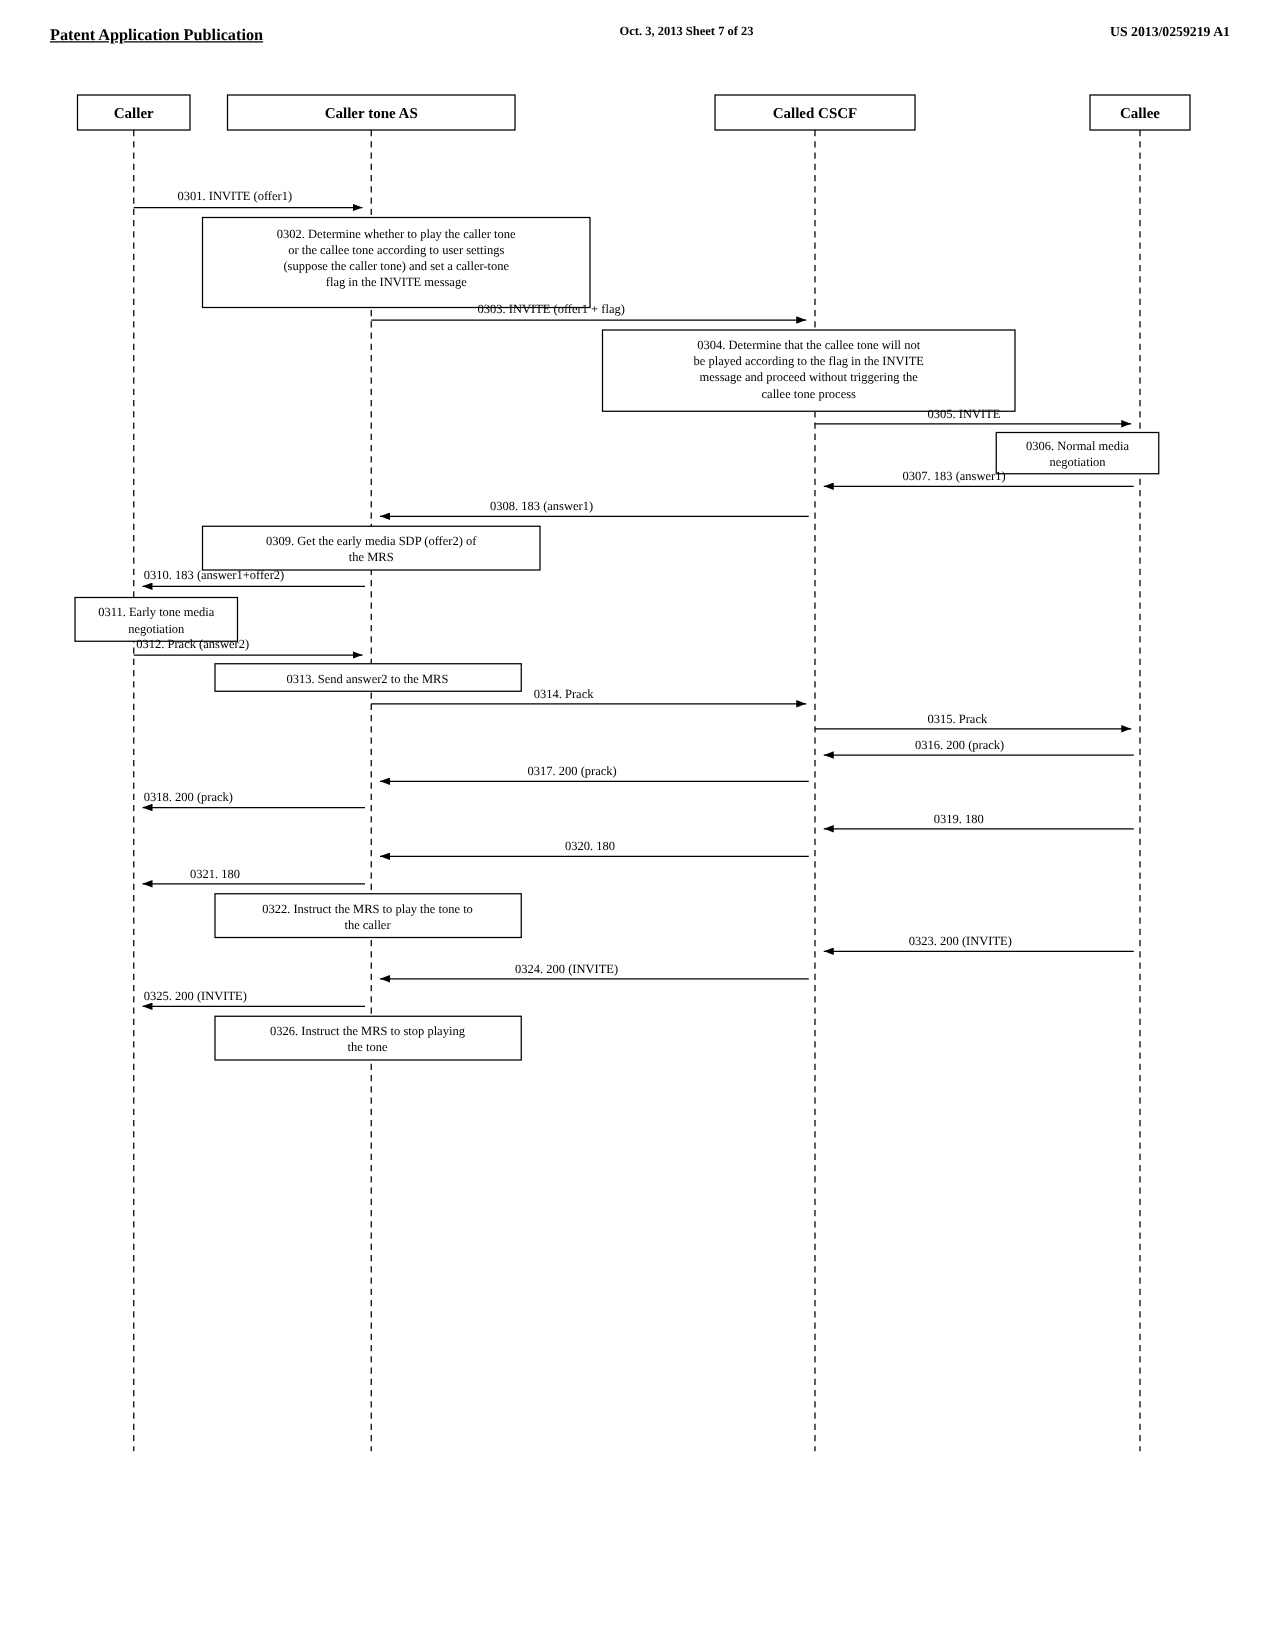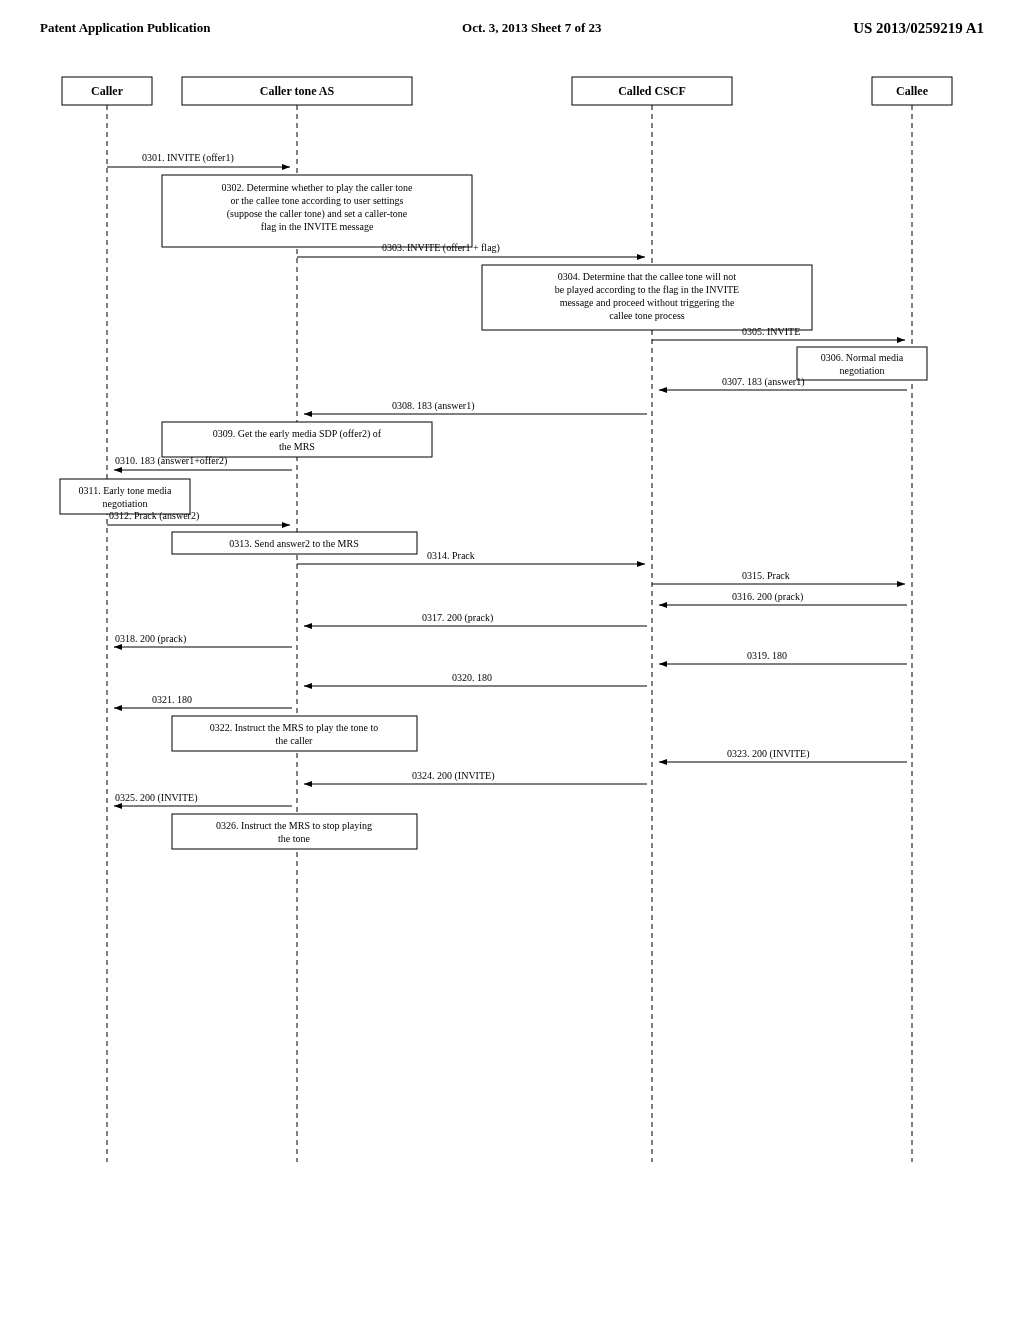--- a/index.html
+++ b/index.html
@@ -30,6 +30,7 @@
     .header-left {
       font-size: 13px;
       font-weight: bold;
+      text-decoration: underline;
     }
 
     .header-center {

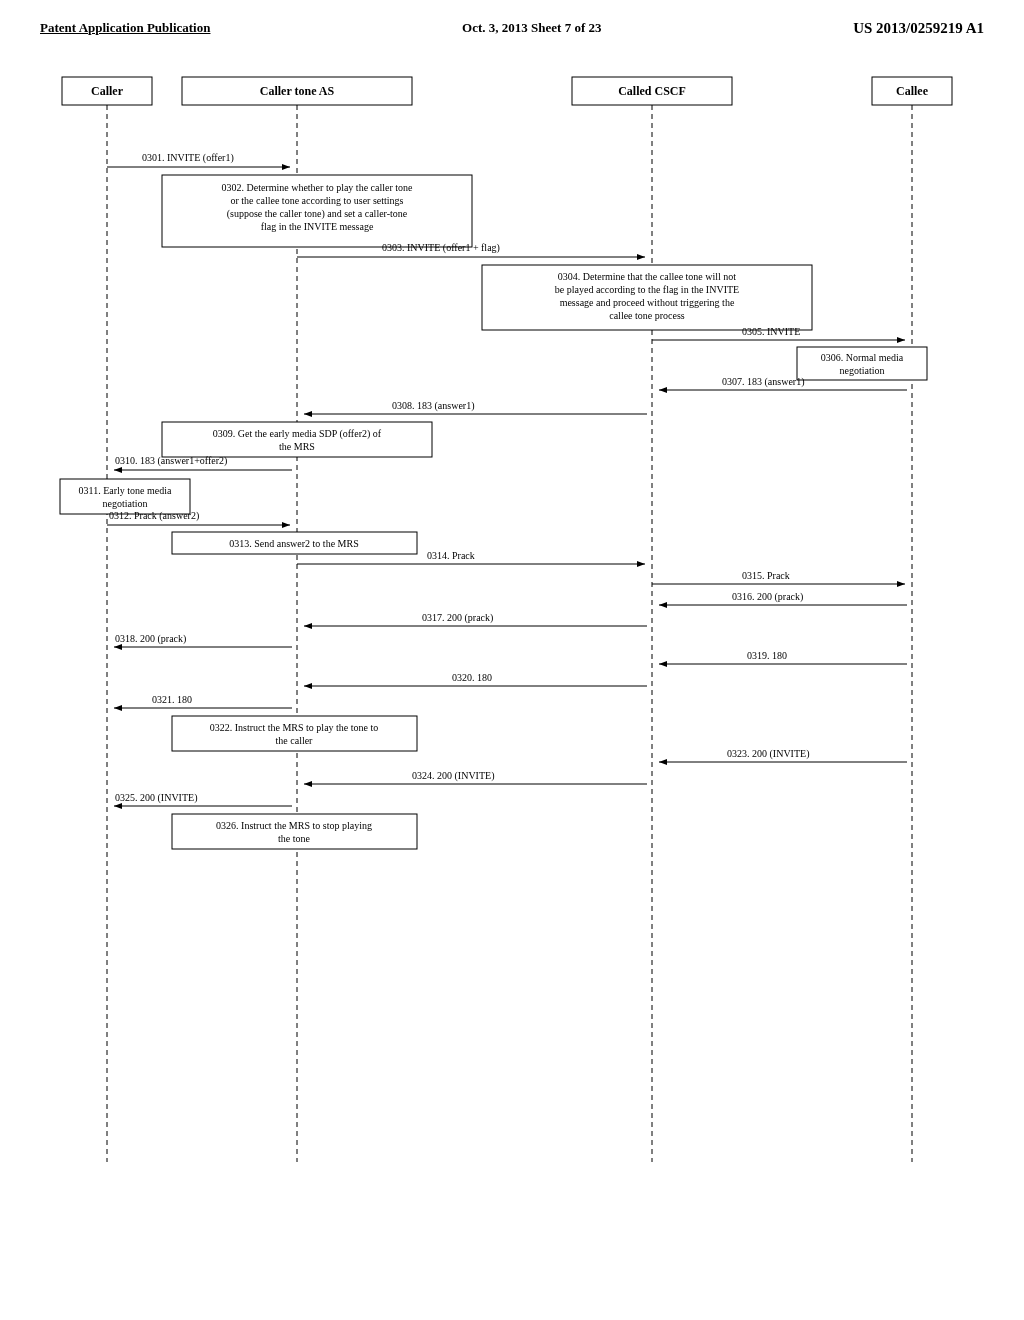--- a/index.html
+++ b/index.html
@@ -34,7 +34,7 @@
     }
 
     .header-center {
-      font-size: 13px;
+      font-size: 10px;
       font-weight: bold;
       text-align: center;
     }

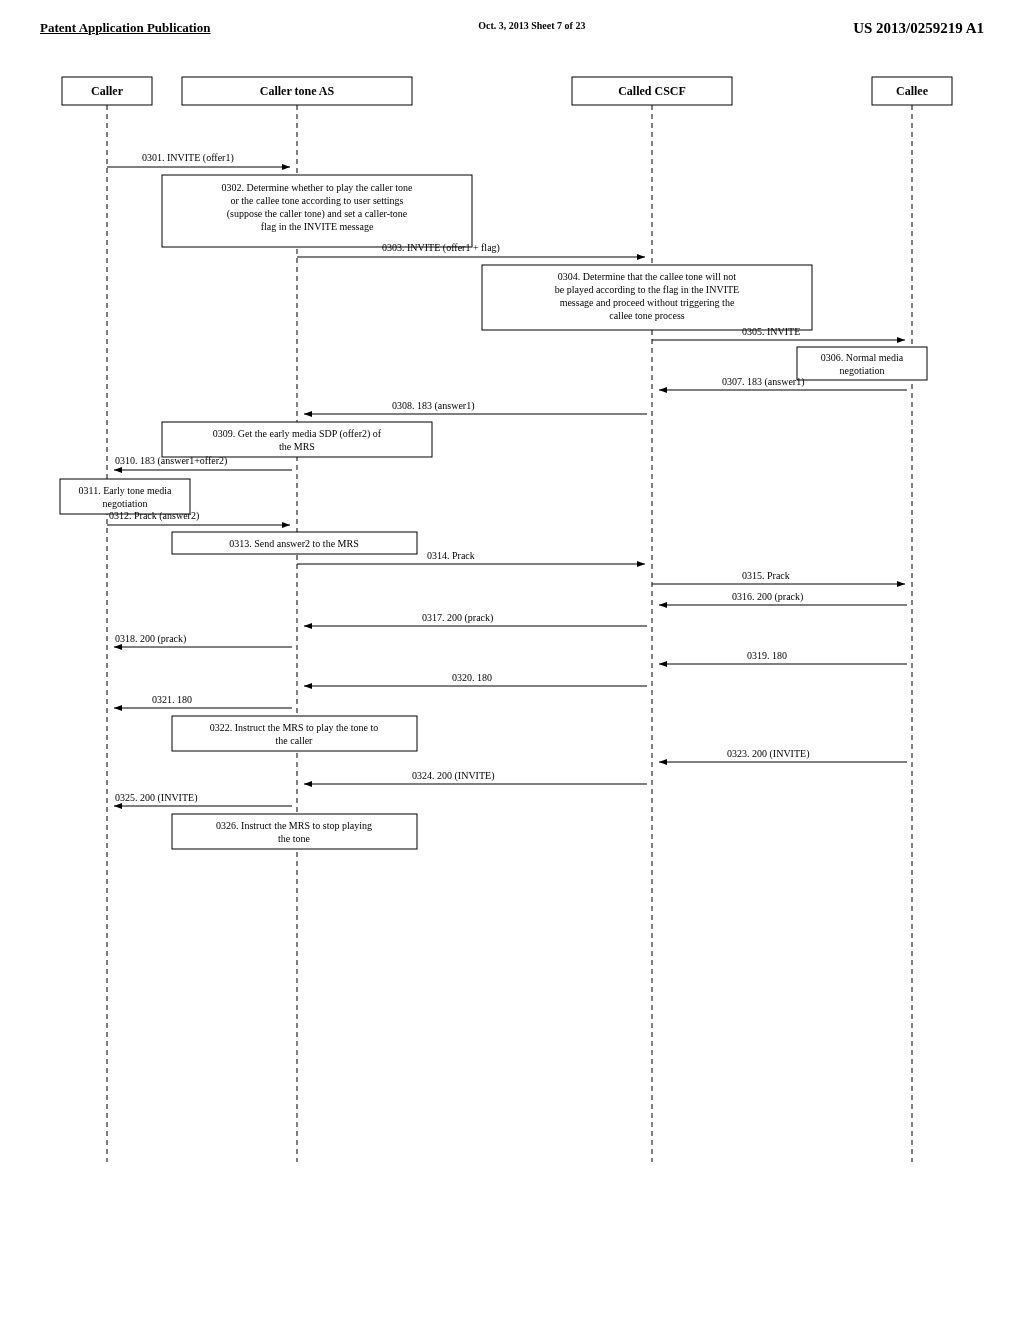--- a/index.html
+++ b/index.html
@@ -40,7 +40,7 @@
     }
 
     .header-right {
-      font-size: 15px;
+      font-size: 11px;
       font-weight: bold;
       text-align: center;
     }

